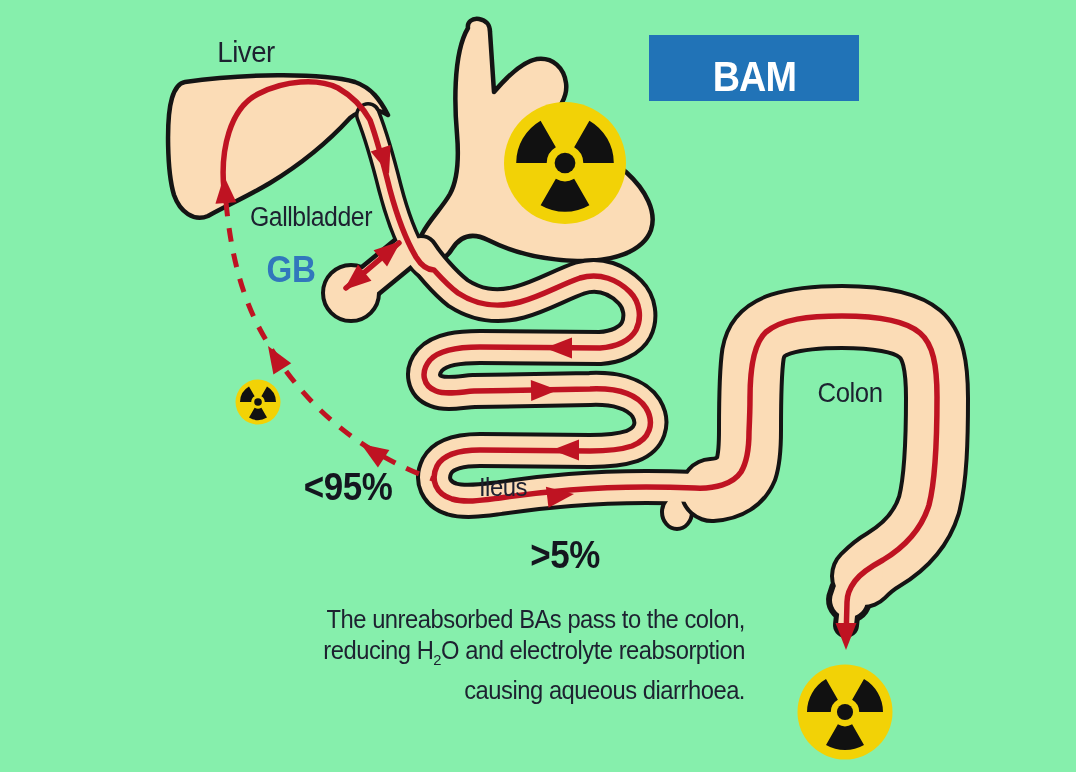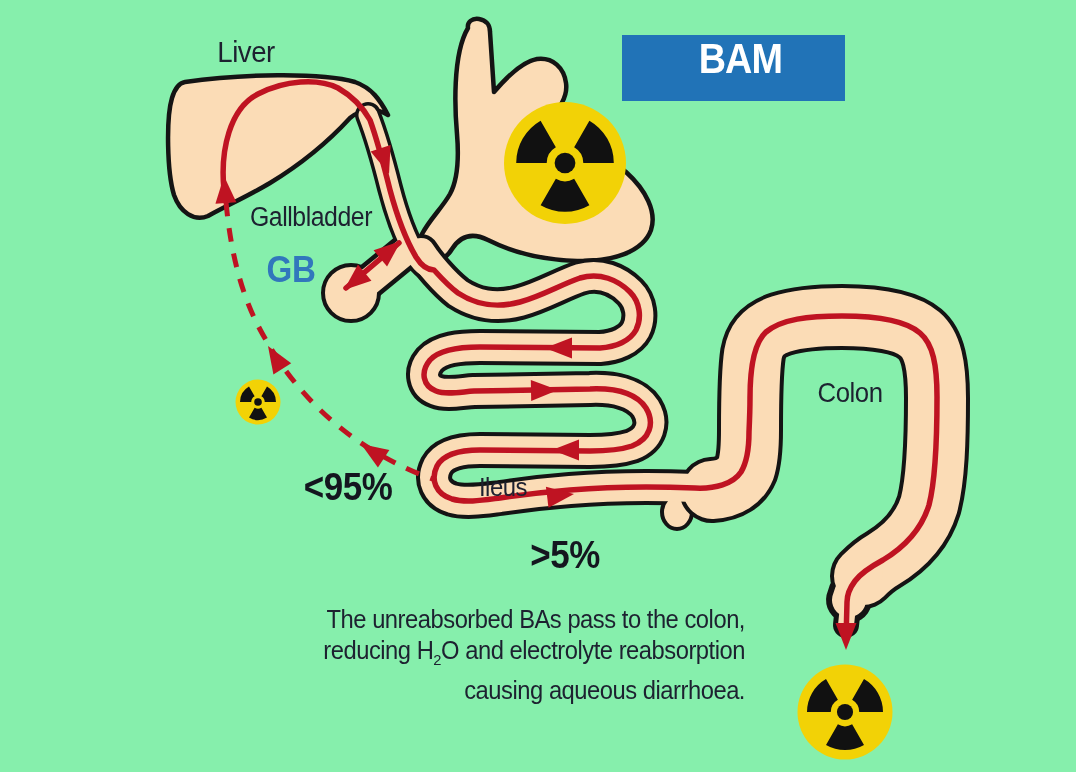--- a/index.html
+++ b/index.html
@@ -33,8 +33,8 @@
   .lbl-ileum{font-size:26px;}
   .lbl-pct{font-size:38px;font-weight:bold;color:#14161f;}
   .bam-box{
-    position:absolute; left:622px; top:35px; width:210px; height:66px;
-    background:var(--blue_badge); display:flex; align-items:flex-start; justify-content:center;padding-left:13px;
+    position:absolute; left:649px; top:35px; width:210px; height:66px;
+    background:var(--blue_badge); display:flex; align-items:flex-end; justify-content:center;
   }
   .bam-box span{
     color:var(--white); font-weight:bold; font-size:42px; letter-spacing:-1px;

